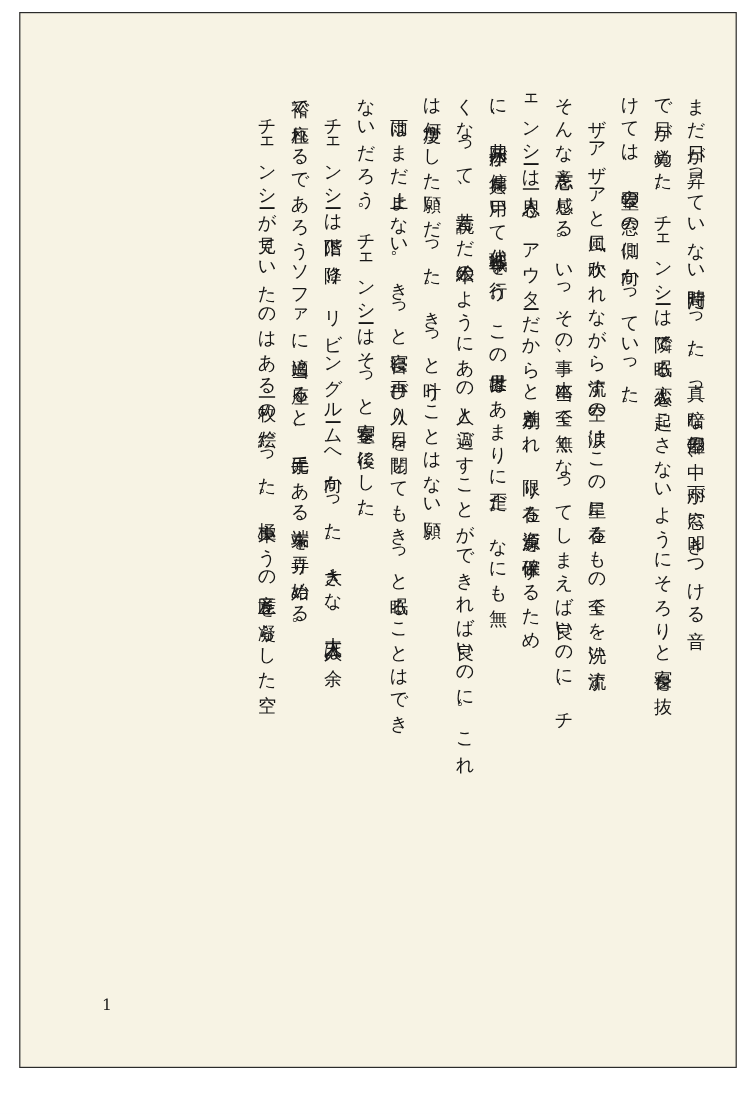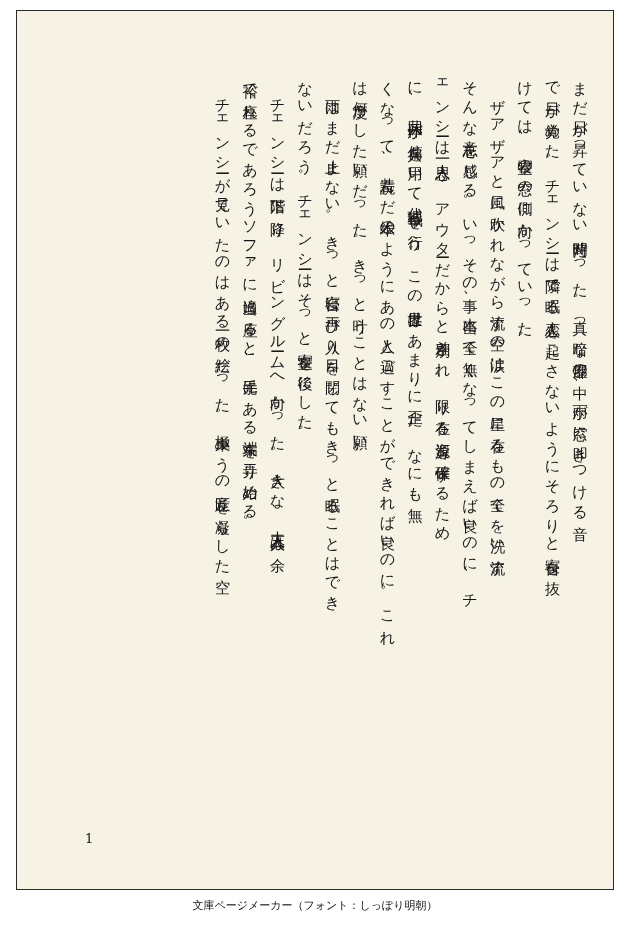--- a/index.html
+++ b/index.html
@@ -101,7 +101,6 @@
     </div>
     <div class="page-number">1</div>
   </div>
-  <div class="footer">文庫ページメーカー（フォント：しっぽり明朝）</div>
 </div>
 
 </body></html>

